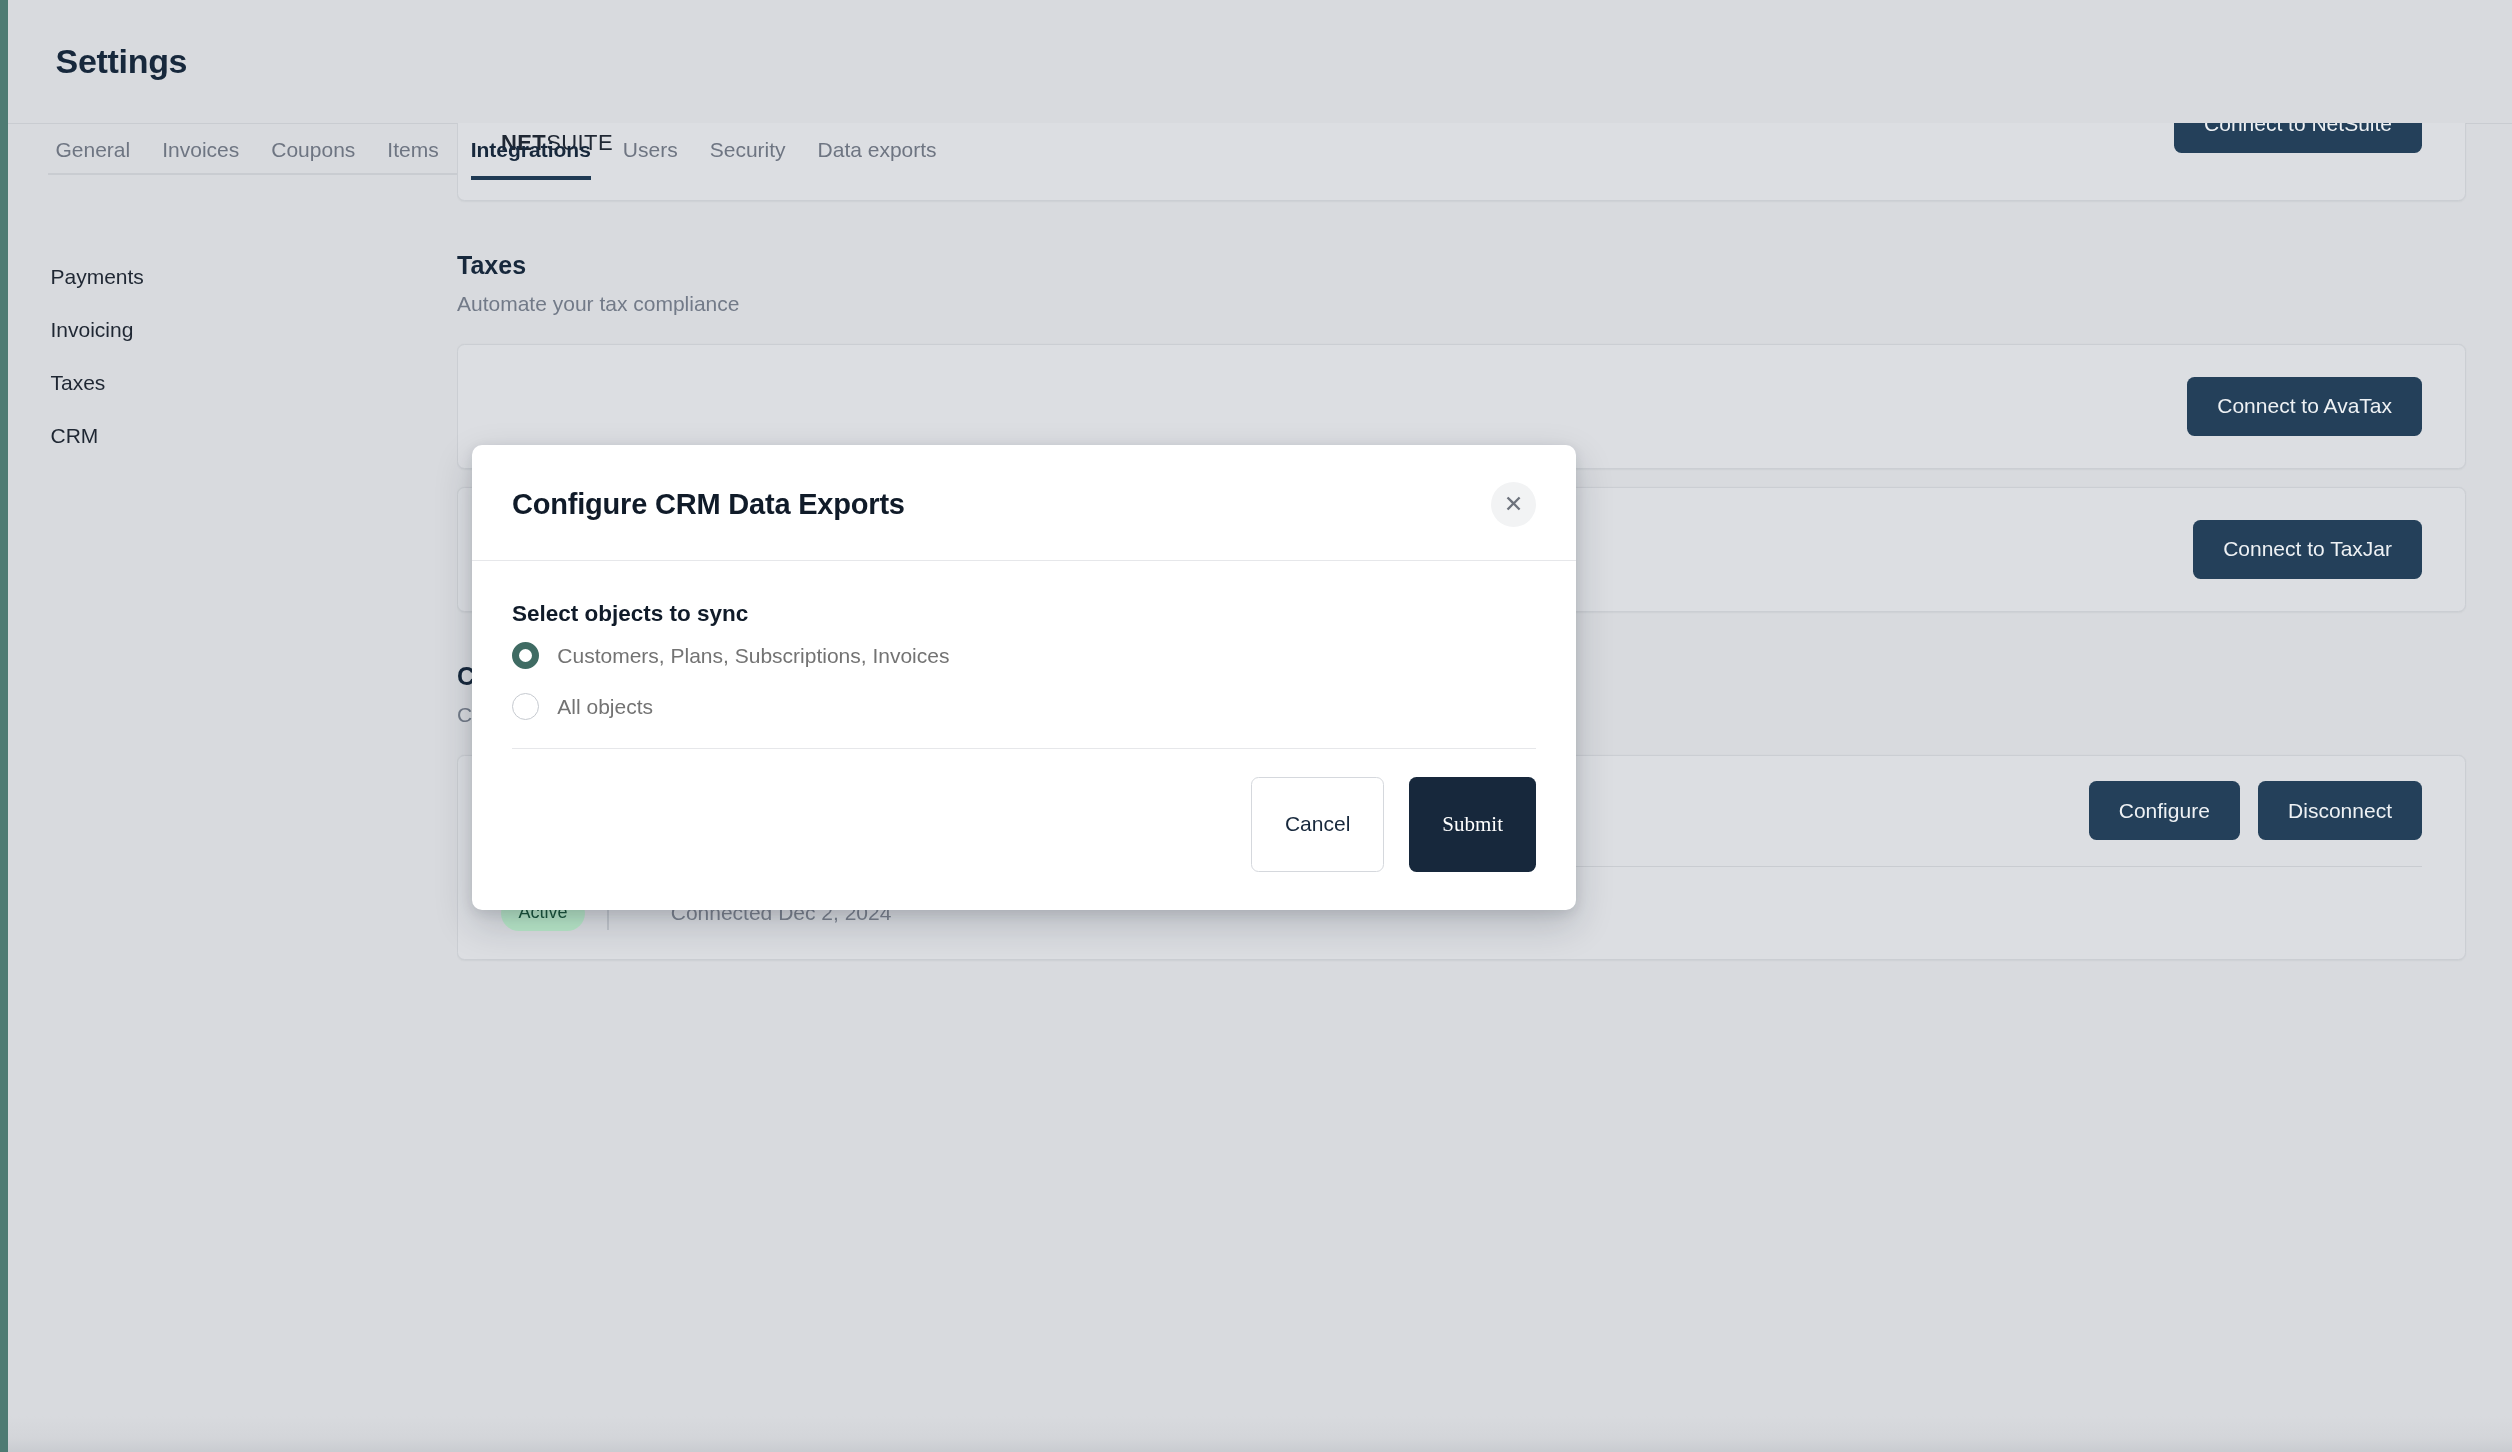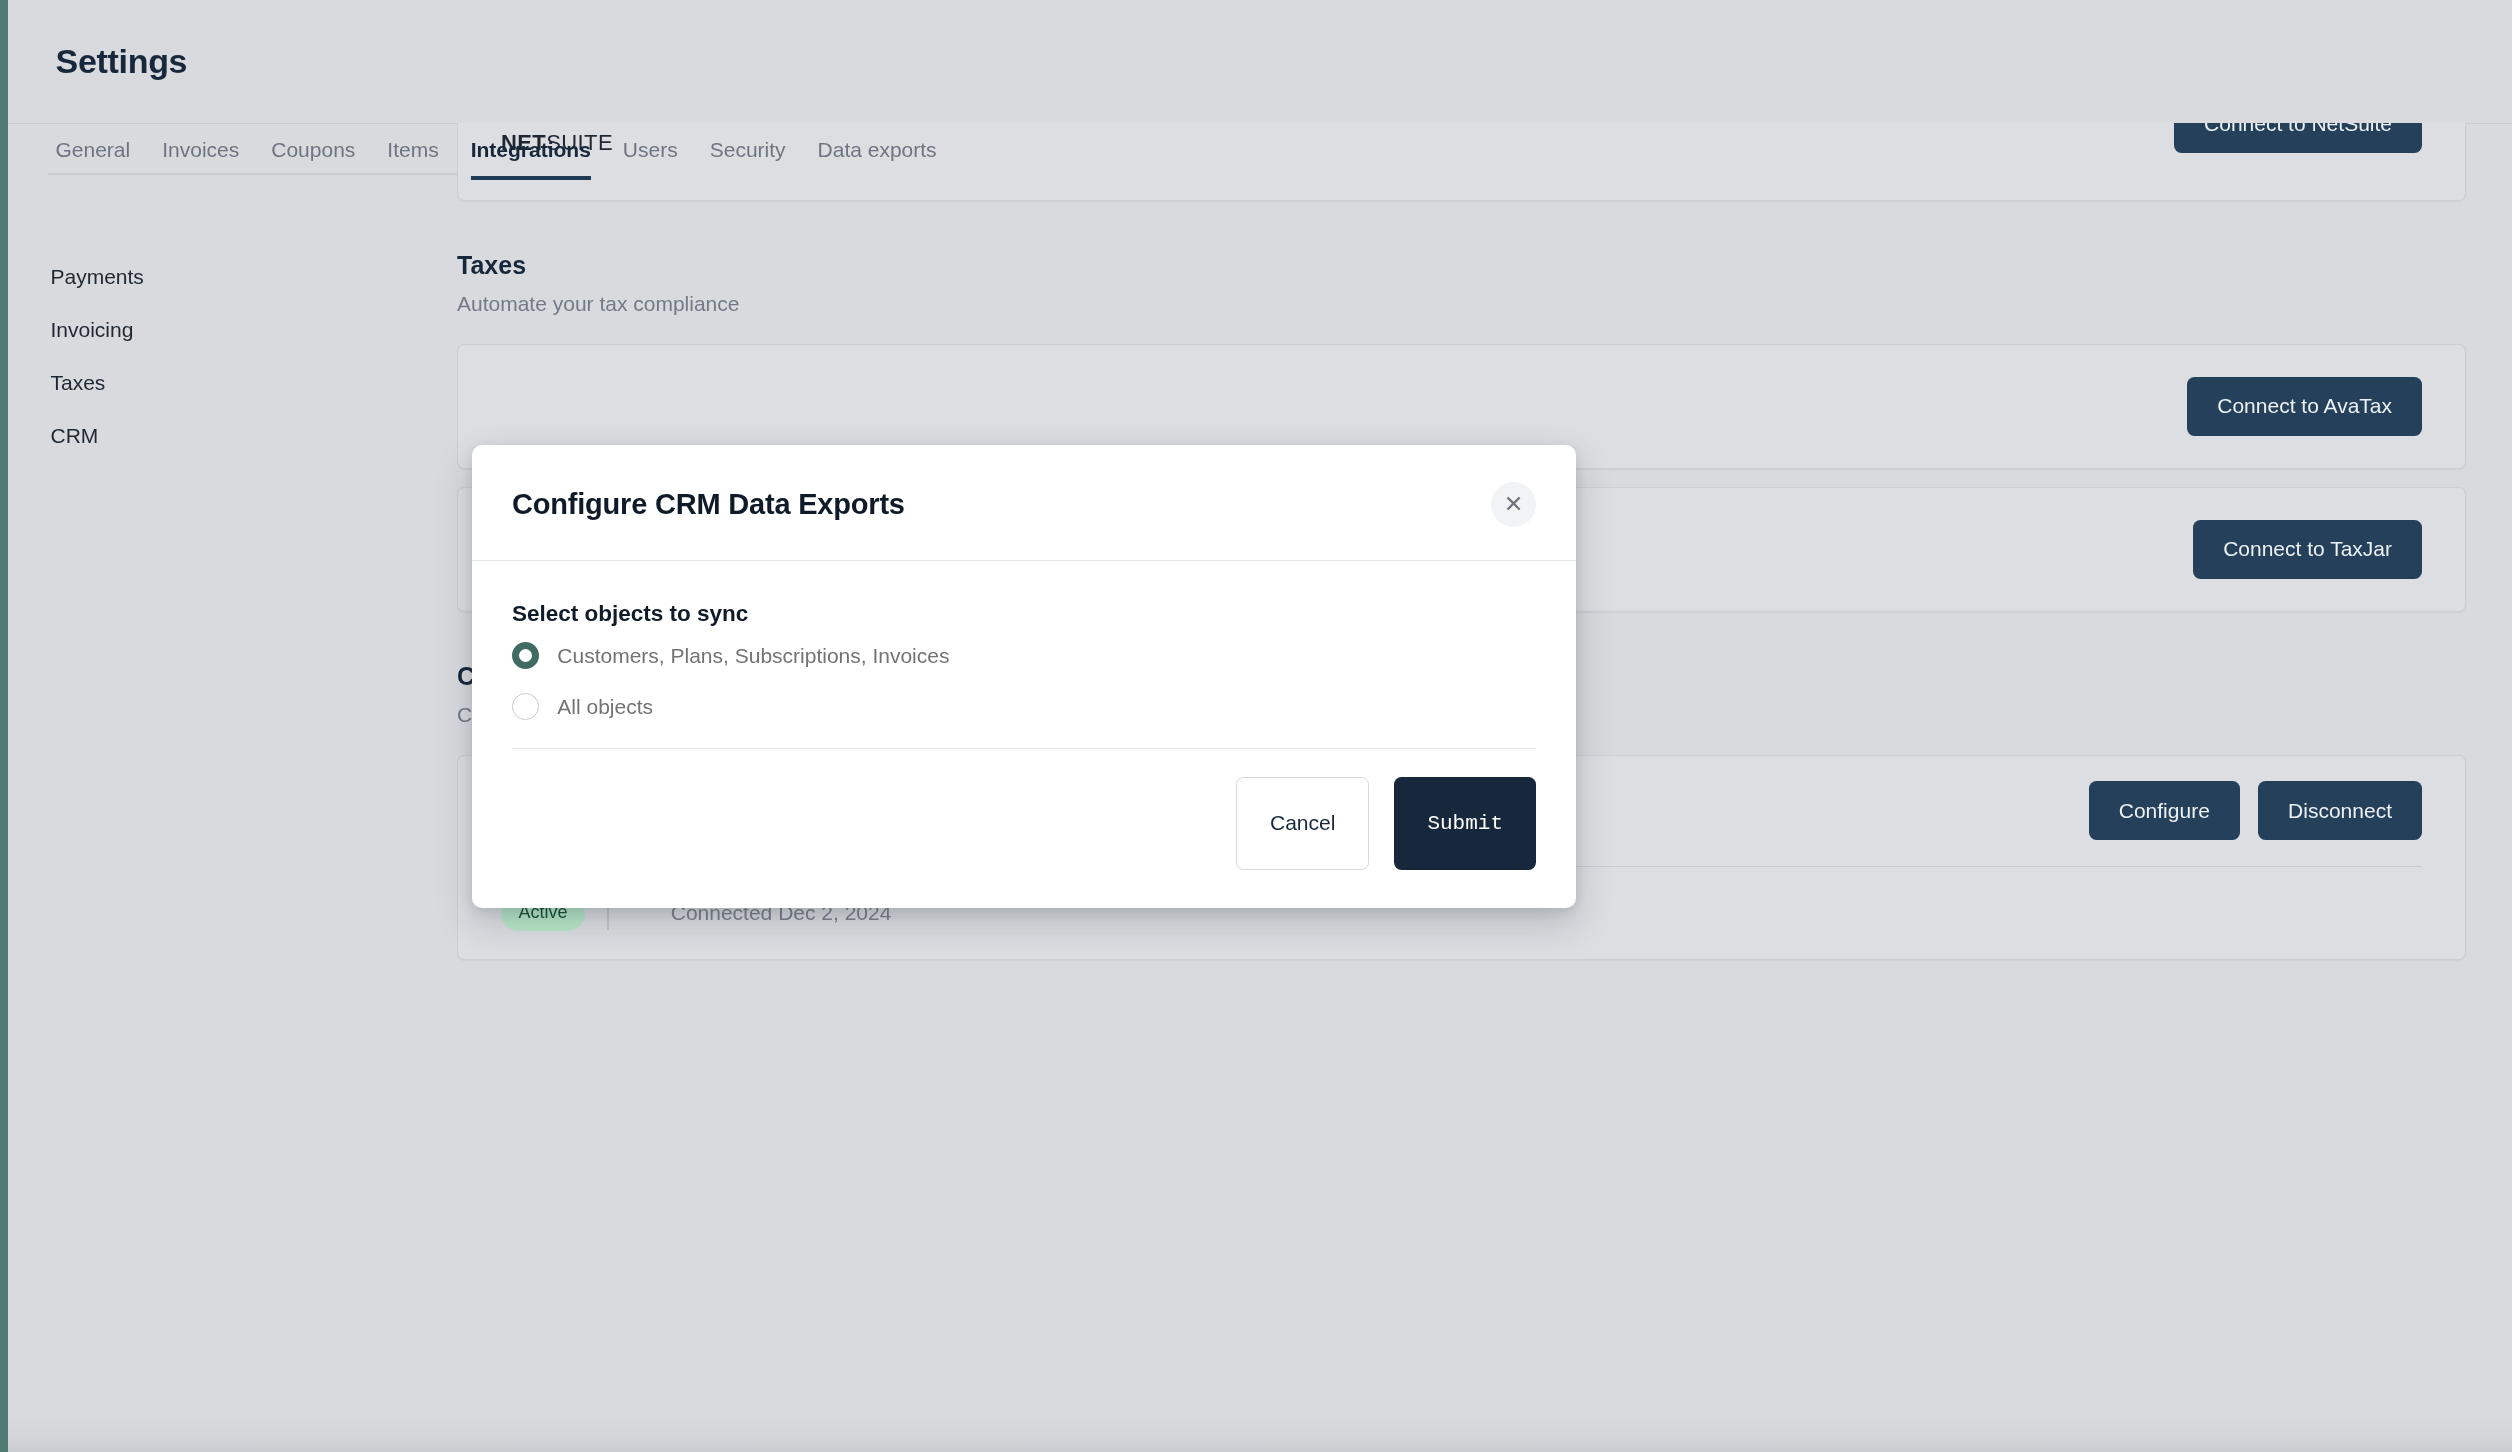--- a/index.html
+++ b/index.html
@@ -348,7 +348,7 @@
     border: none;
     border-radius: 7.5px;
     font-size: 21px;
-    font-family: Liberation Mono, monospace;
+    font-family: Liberation Serif, serif;
     padding: 35px 33px;
     cursor: pointer;
   }

